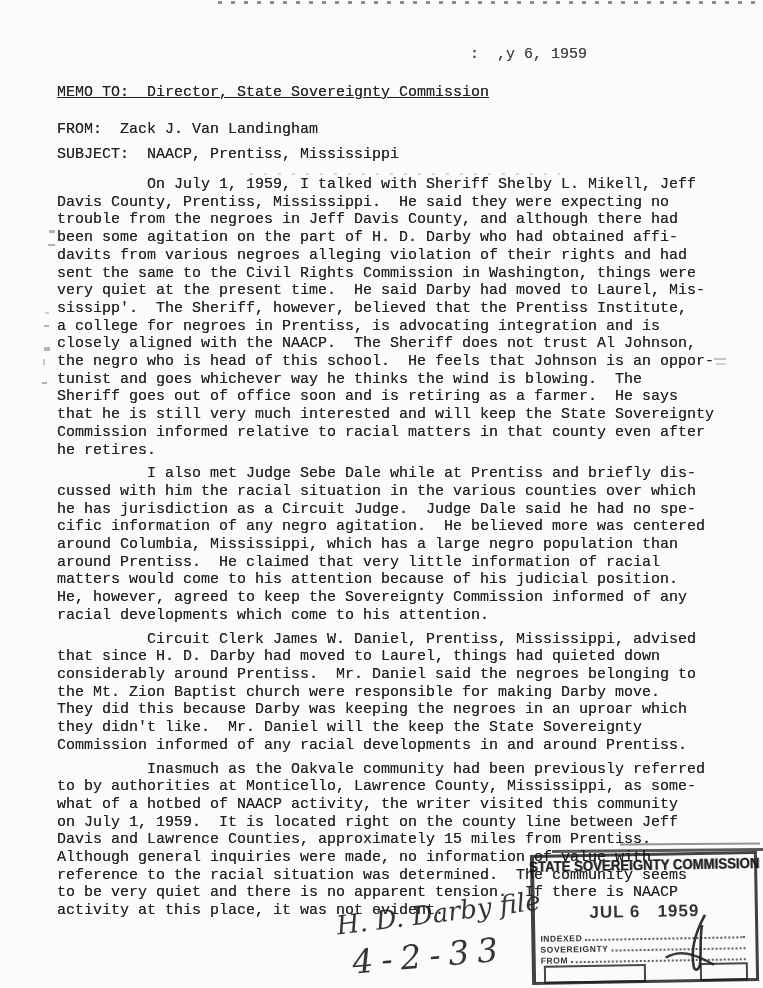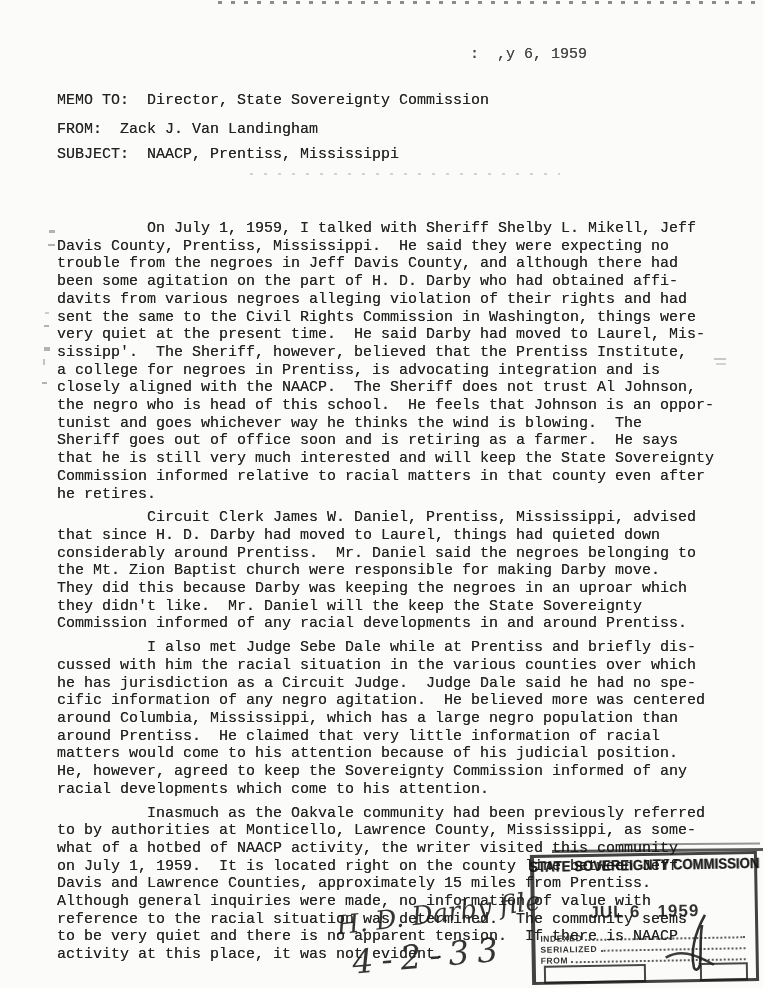--- a/index.html
+++ b/index.html
@@ -23,7 +23,7 @@
   }
   .hline { position:absolute; }
   .date-line    { left:470px; top:46px;  opacity:.85; }
-  .memo-line    { left:57px;  top:92px; }
+  .memo-line    { left:57px;  top:84px;text-decoration:underline; }
   .from-line    { left:57px;  top:121px;font-family:Liberation Mono, monospace; }
   .subject-line { left:57px;  top:146px; }
   .bodytext { position:absolute; left:57px; top:176px; width:690px;margin-top:44px; }

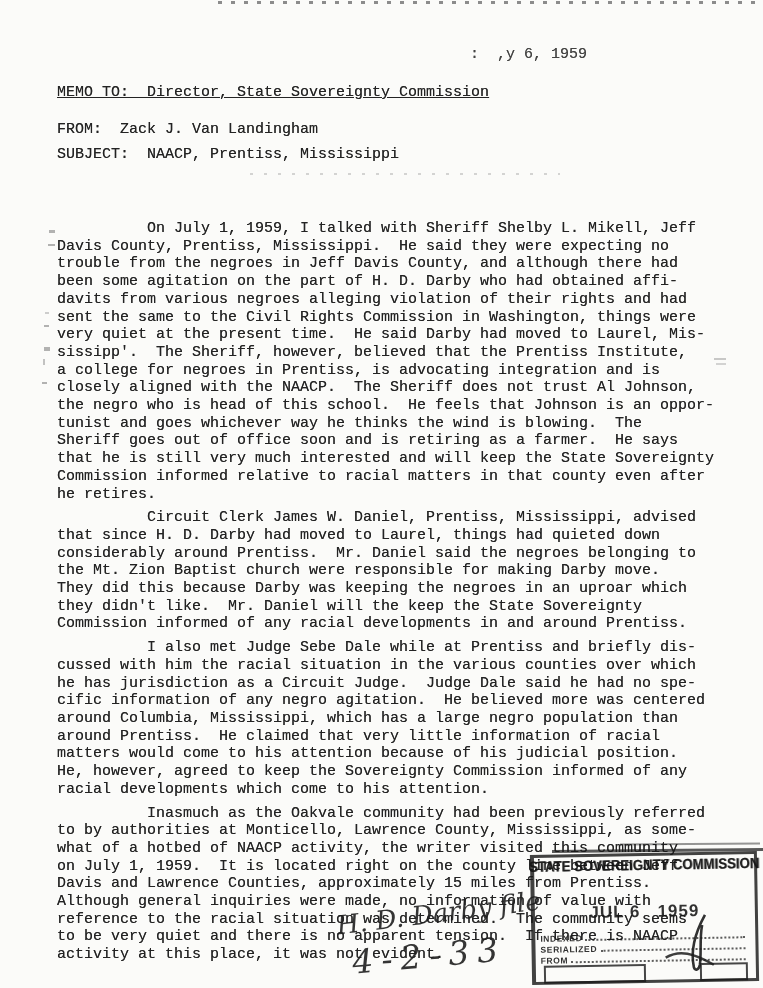--- a/index.html
+++ b/index.html
@@ -26,7 +26,7 @@
   .memo-line    { left:57px;  top:84px;text-decoration:underline; }
   .from-line    { left:57px;  top:121px;font-family:Liberation Mono, monospace; }
   .subject-line { left:57px;  top:146px; }
-  .bodytext { position:absolute; left:57px; top:176px; width:690px;margin-top:44px; }
+  .bodytext { position:absolute; left:57px; top:176px; width:690px; }
   .para {
     margin:0 0 6px 0; font-family:"Liberation Mono","DejaVu Sans Mono",monospace;
     font-size:15px; line-height:17.7px; white-space:pre;

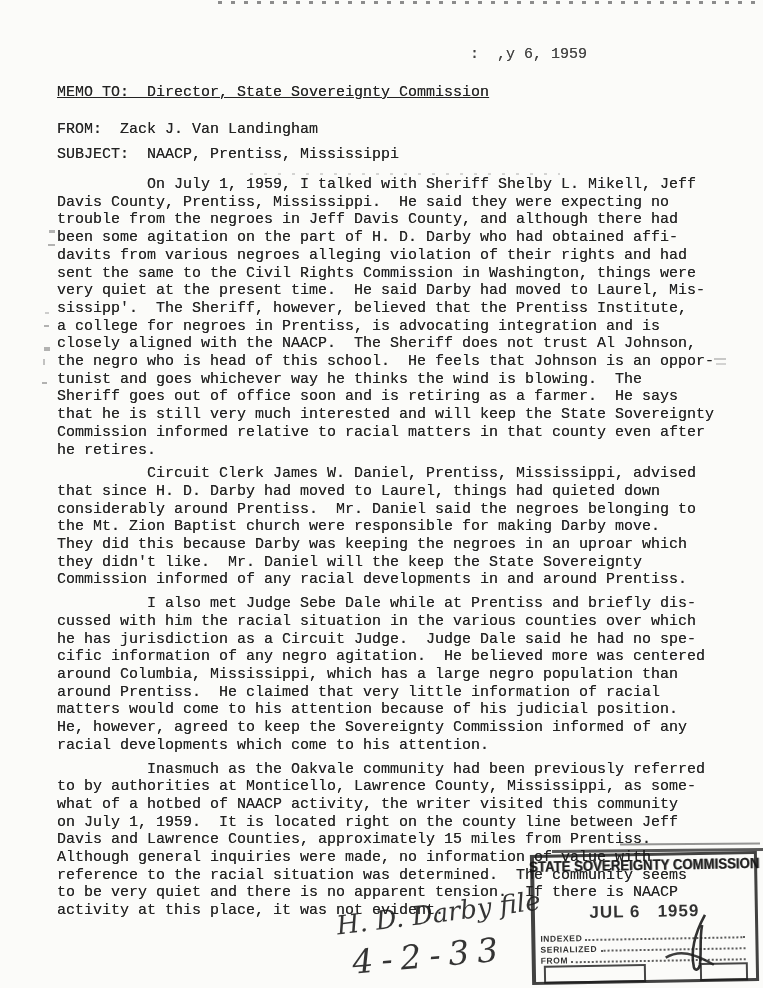--- a/index.html
+++ b/index.html
@@ -118,13 +118,6 @@
 that he is still very much interested and will keep the State Sovereignty
 Commission informed relative to racial matters in that county even after
 he retires.</pre>
-    <pre class="para">          Circuit Clerk James W. Daniel, Prentiss, Mississippi, advised
-that since H. D. Darby had moved to Laurel, things had quieted down
-considerably around Prentiss.  Mr. Daniel said the negroes belonging to
-the Mt. Zion Baptist church were responsible for making Darby move.
-They did this because Darby was keeping the negroes in an uproar which
-they didn't like.  Mr. Daniel will the keep the State Sovereignty
-Commission informed of any racial developments in and around Prentiss.</pre>
     <pre class="para">          I also met Judge Sebe Dale while at Prentiss and briefly dis-
 cussed with him the racial situation in the various counties over which
 he has jurisdiction as a Circuit Judge.  Judge Dale said he had no spe-
@@ -134,6 +127,13 @@
 matters would come to his attention because of his judicial position.
 He, however, agreed to keep the Sovereignty Commission informed of any
 racial developments which come to his attention.</pre>
+    <pre class="para">          Circuit Clerk James W. Daniel, Prentiss, Mississippi, advised
+that since H. D. Darby had moved to Laurel, things had quieted down
+considerably around Prentiss.  Mr. Daniel said the negroes belonging to
+the Mt. Zion Baptist church were responsible for making Darby move.
+They did this because Darby was keeping the negroes in an uproar which
+they didn't like.  Mr. Daniel will the keep the State Sovereignty
+Commission informed of any racial developments in and around Prentiss.</pre>
     <pre class="para">          Inasmuch as the Oakvale community had been previously referred
 to by authorities at Monticello, Lawrence County, Mississippi, as some-
 what of a hotbed of NAACP activity, the writer visited this community

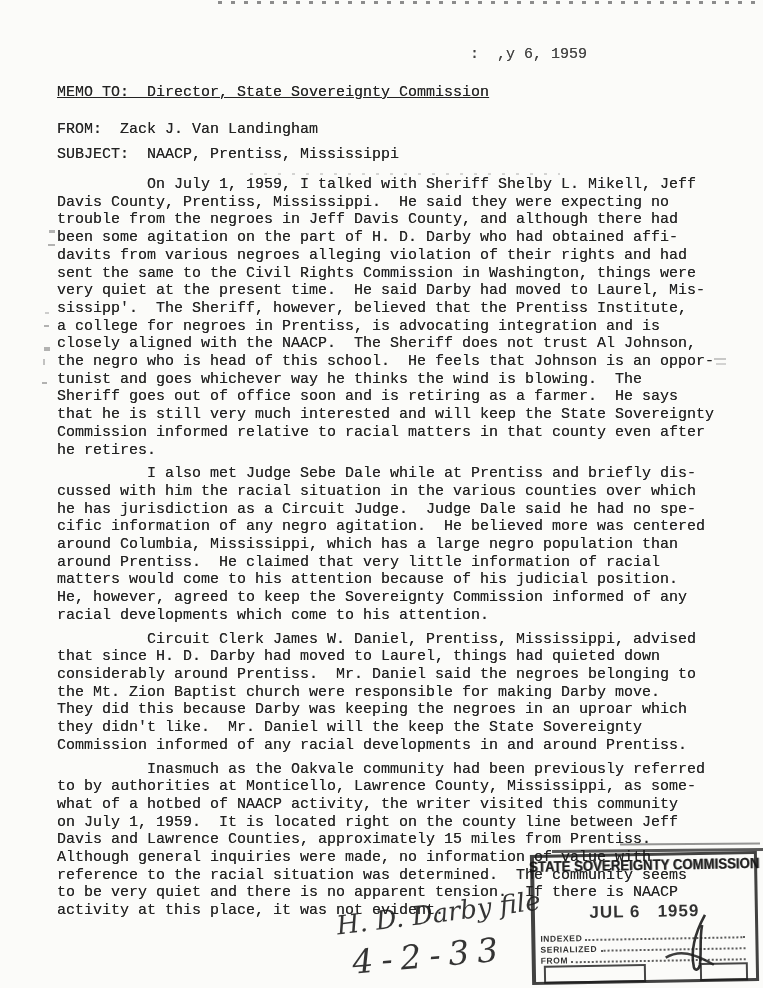--- a/index.html
+++ b/index.html
@@ -158,7 +158,7 @@
         <span class="stamp-leader"></span>
       </div>
       <div class="stamp-row">
-        <span class="stamp-row-label">SERIALIZED</span>
+        <span class="stamp-row-label">SOVEREIGNTY</span>
         <span class="stamp-leader"></span>
       </div>
       <div class="stamp-row">

